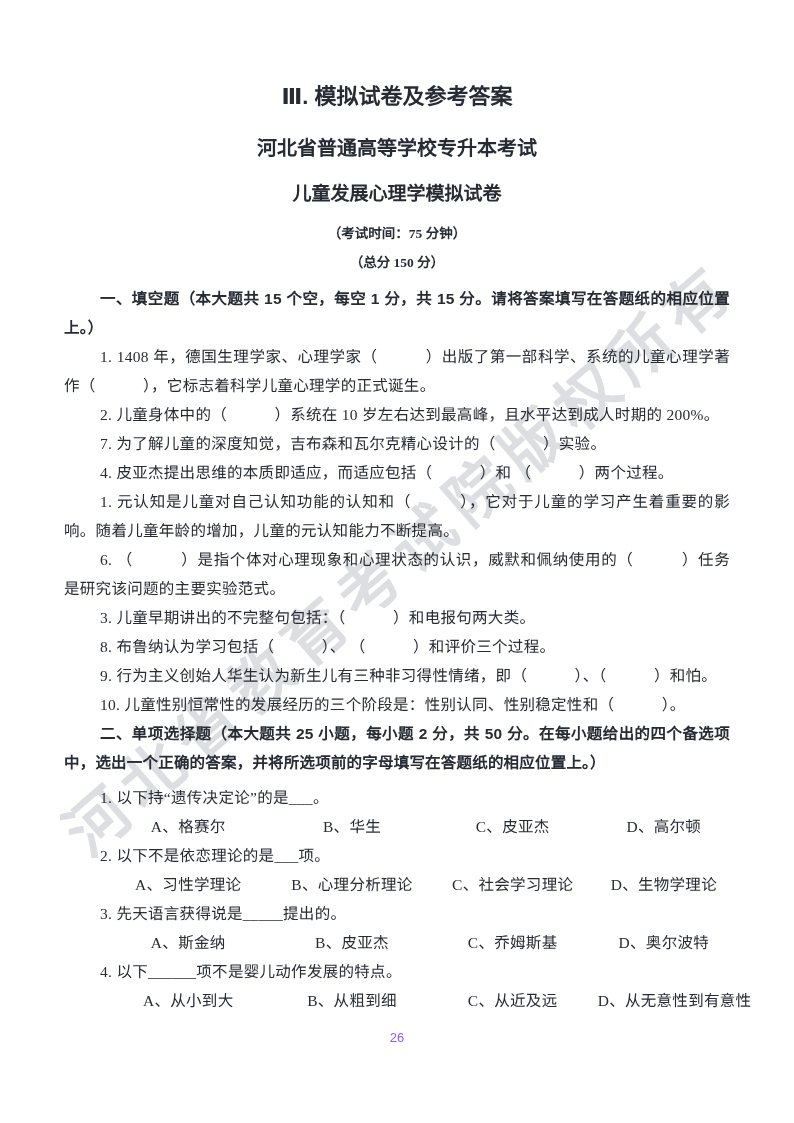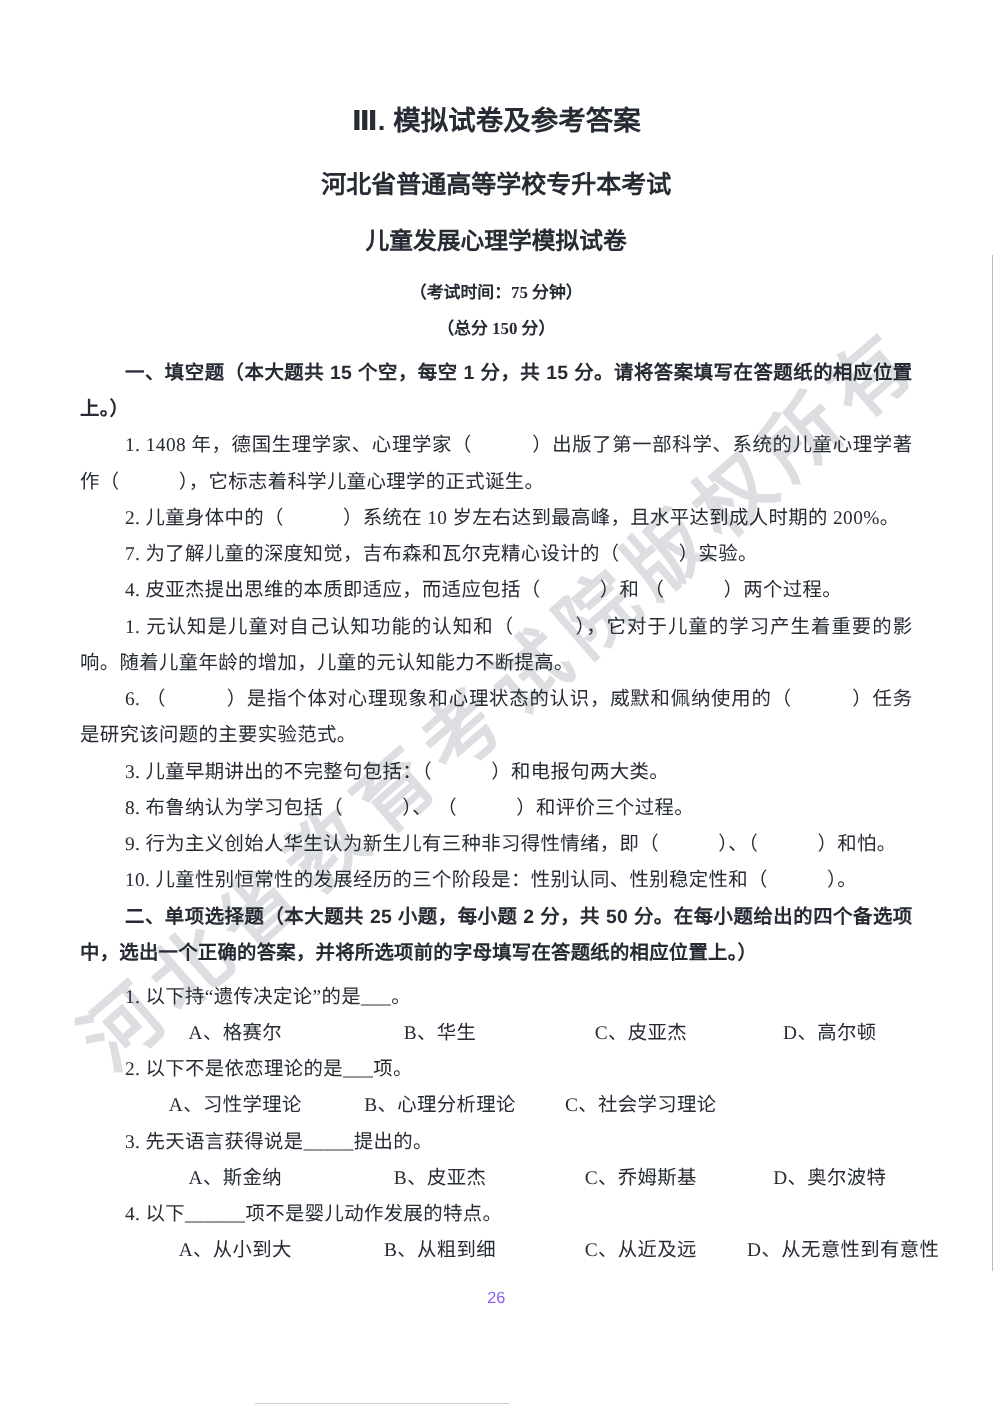--- a/index.html
+++ b/index.html
@@ -134,6 +134,7 @@
         <span>A、习性学理论</span>
         <span>B、心理分析理论</span>
         <span>C、社会学习理论</span>
+        <span>D、生物学理论</span>
       </div>
 
       <p class="para stem">3. 先天语言获得说是_____提出的。</p>

